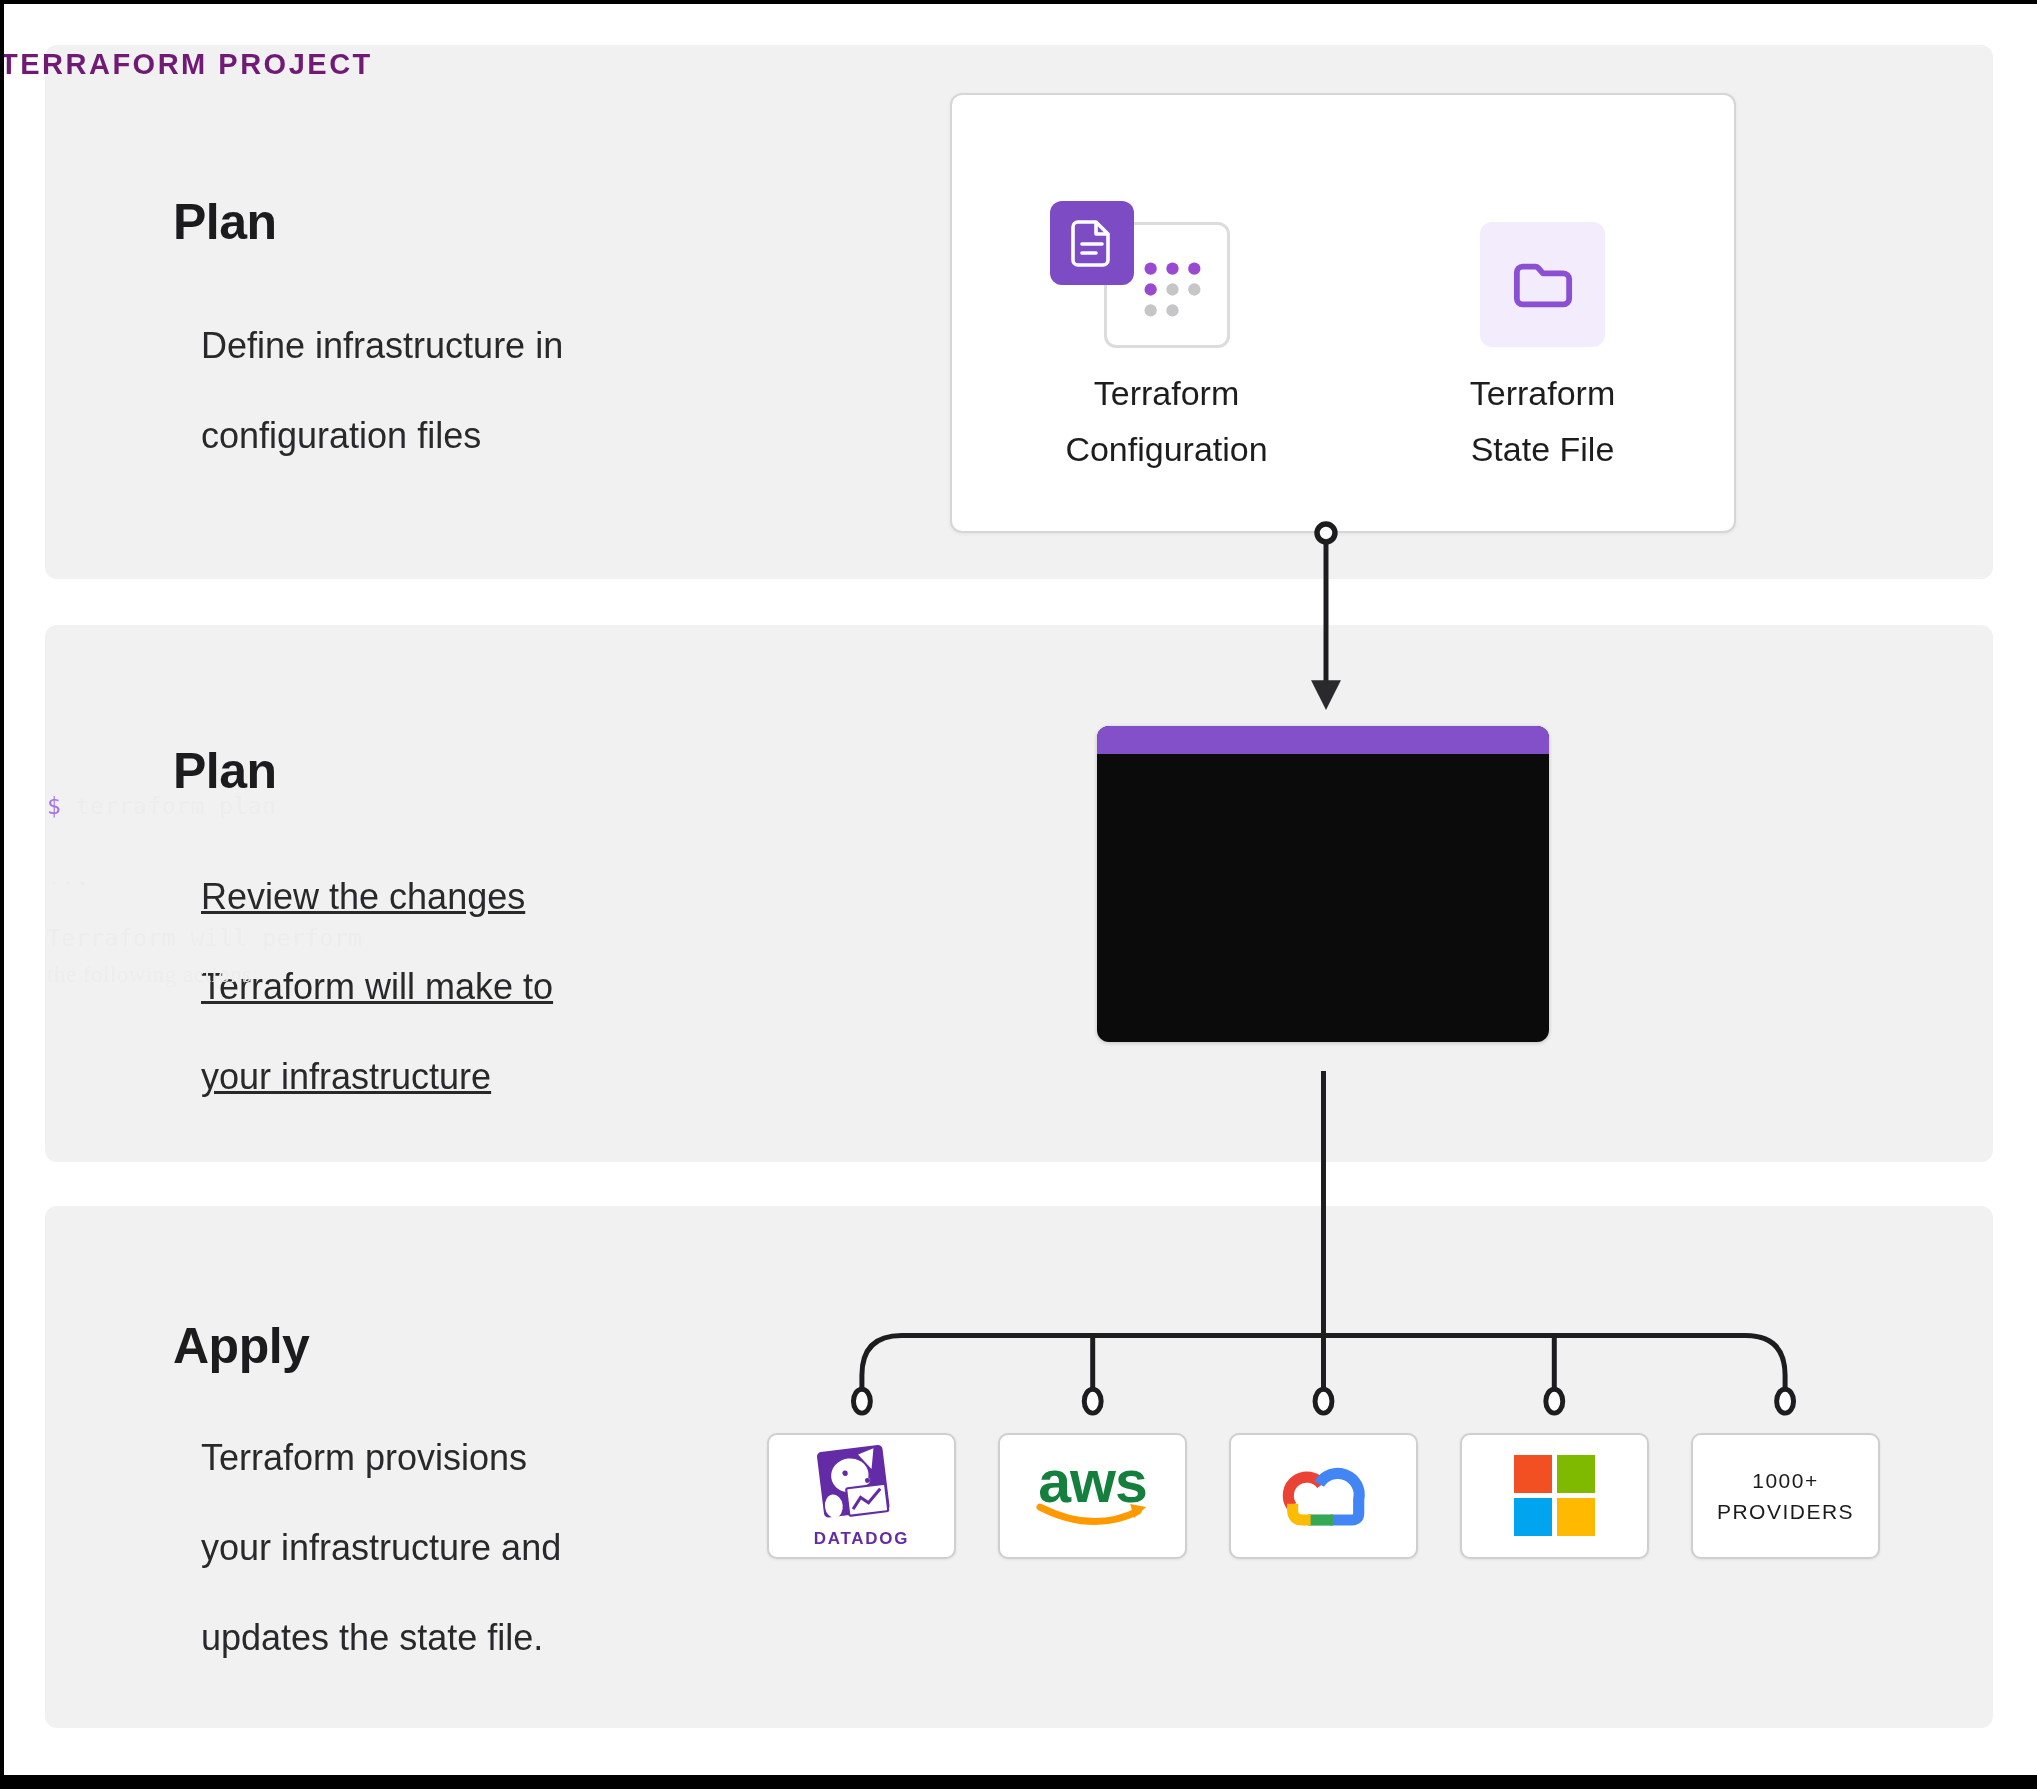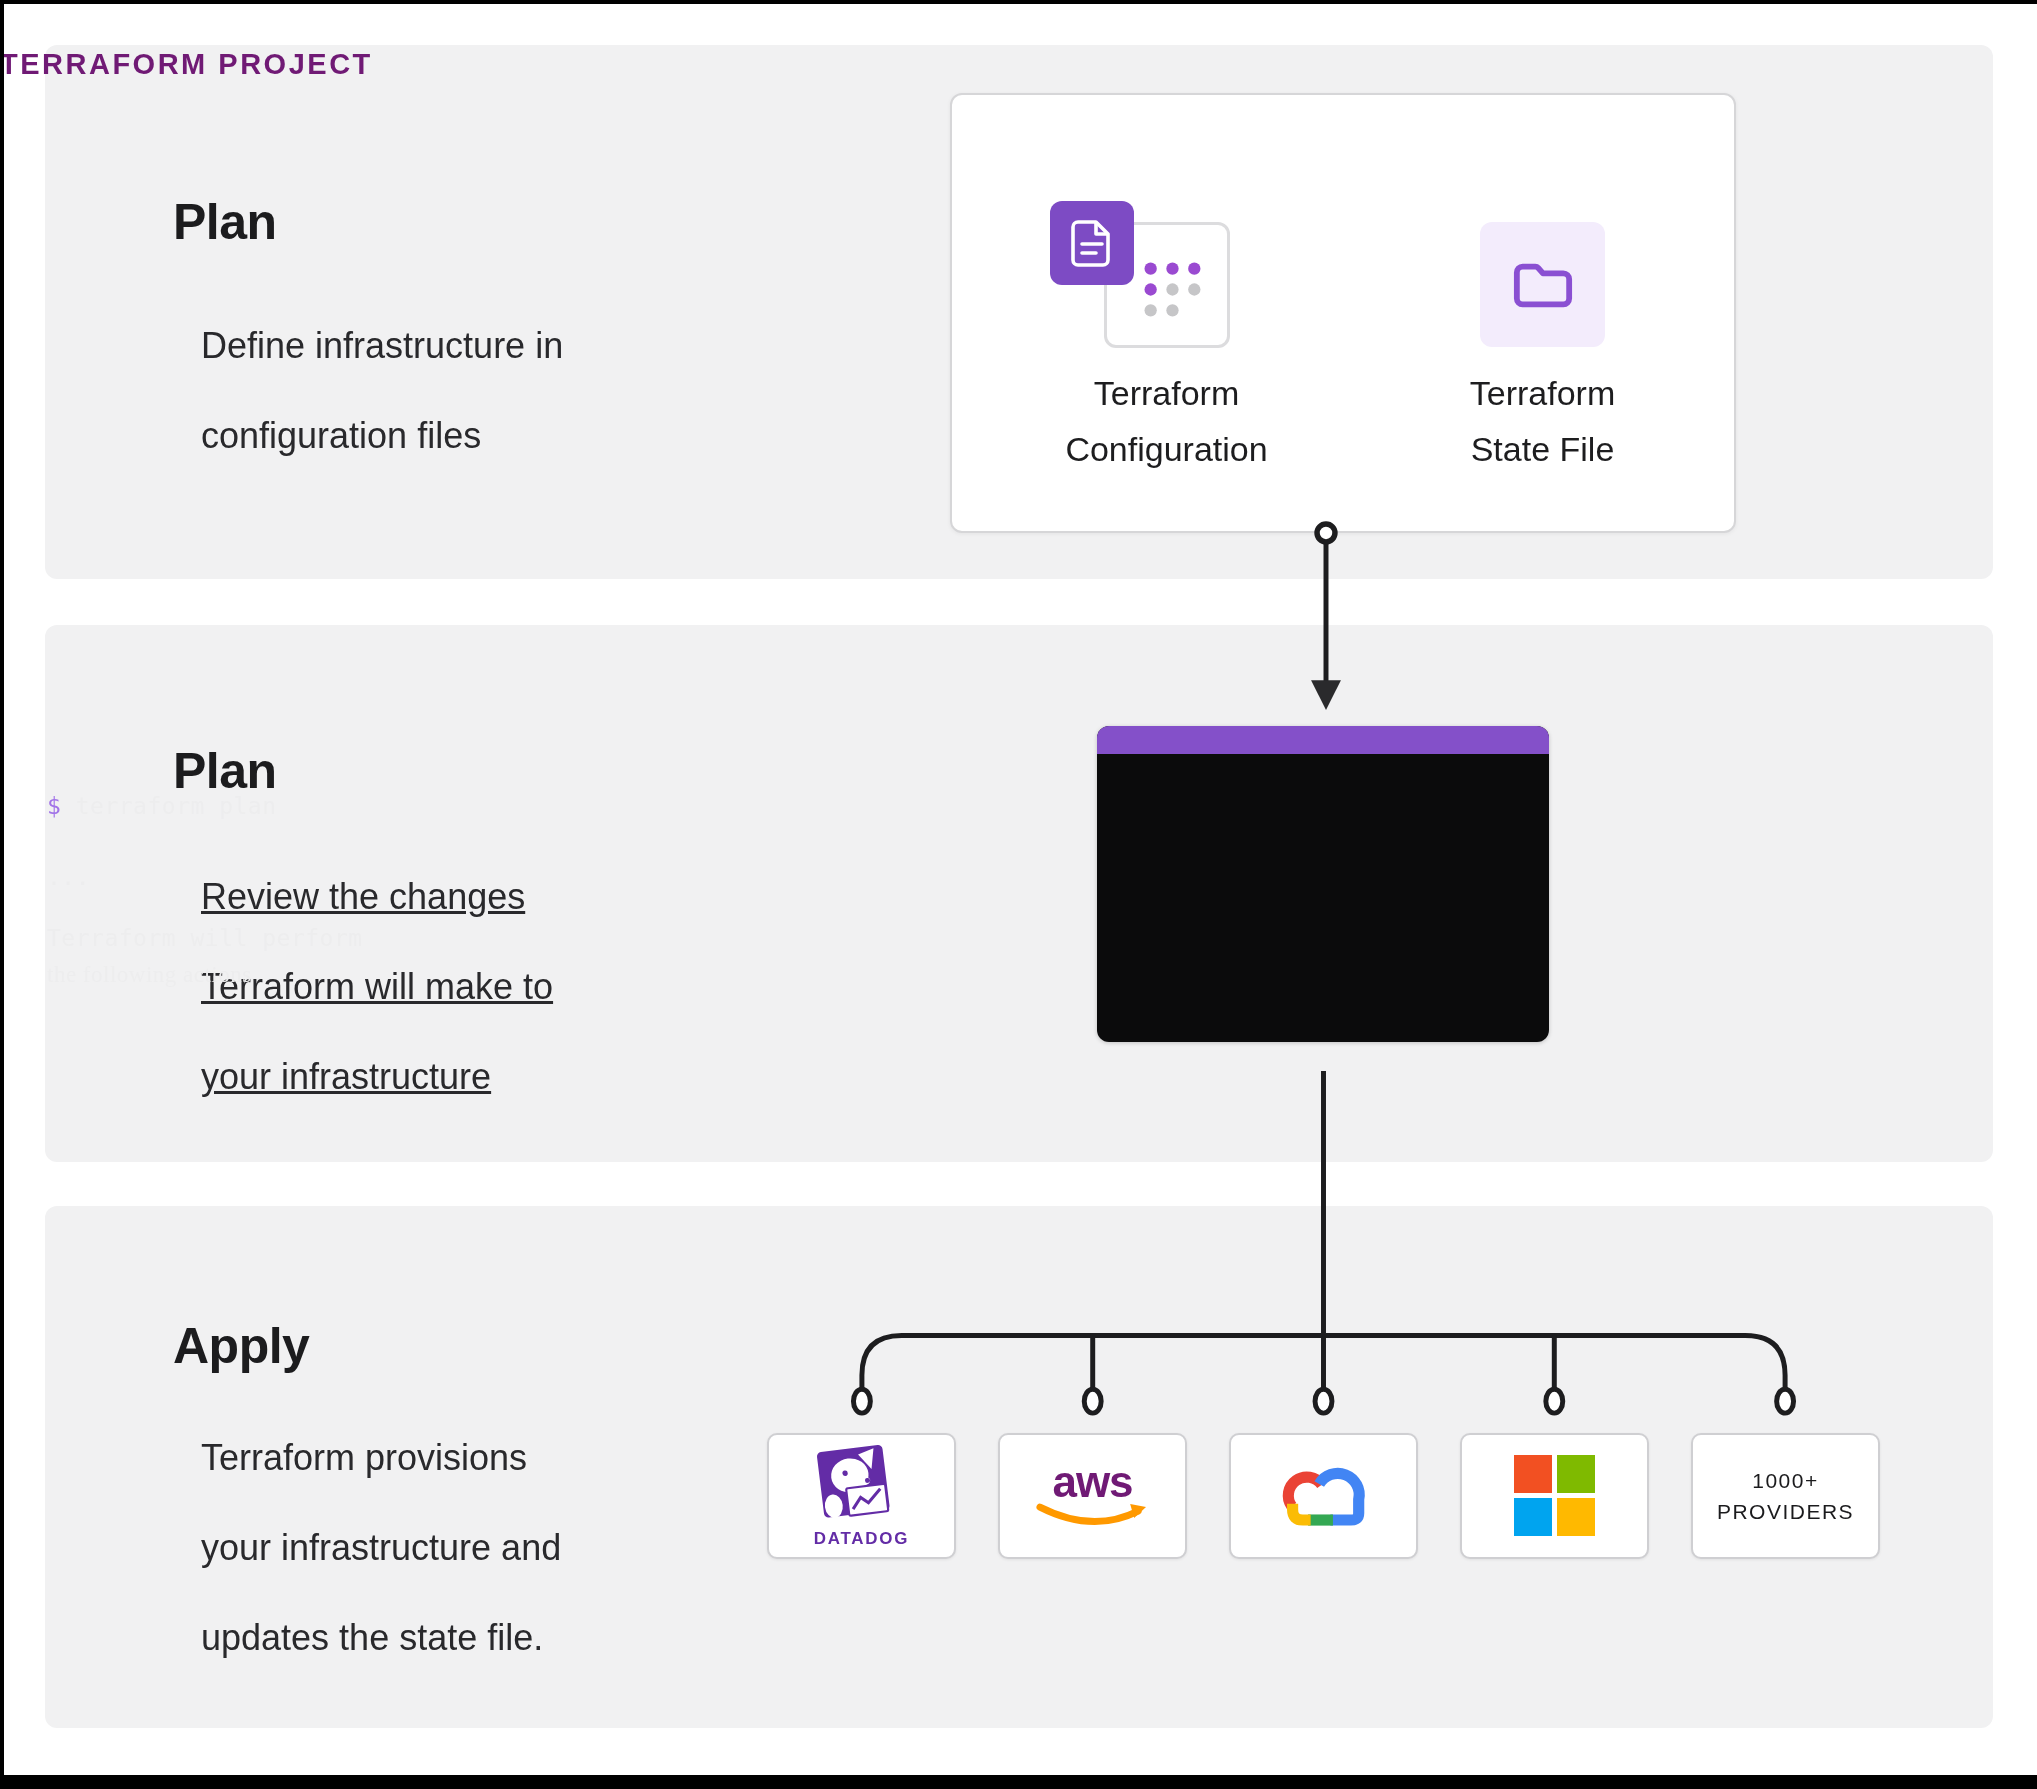--- a/index.html
+++ b/index.html
@@ -57,7 +57,7 @@
     display:flex;flex-direction:column;align-items:center;justify-content:center;
     box-shadow:0 1px 3px rgba(0,0,0,.07);}
   .pc-1{left:767px;} .pc-2{left:998px;} .pc-3{left:1229px;} .pc-4{left:1460px;} .pc-5{left:1691px;}
-  .aws-word{font-size:44px;font-weight:700;color:#701a75;letter-spacing:-1px;line-height:40px;}
+  .aws-word{font-size:59px;font-weight:700;color:#15803d;letter-spacing:-1px;line-height:40px;}
   .more-lines{font-size:21px;font-weight:500;letter-spacing:1.5px;color:#1b1b1d;
     text-align:center;line-height:31px;}
   .more-lines span{display:block;}

